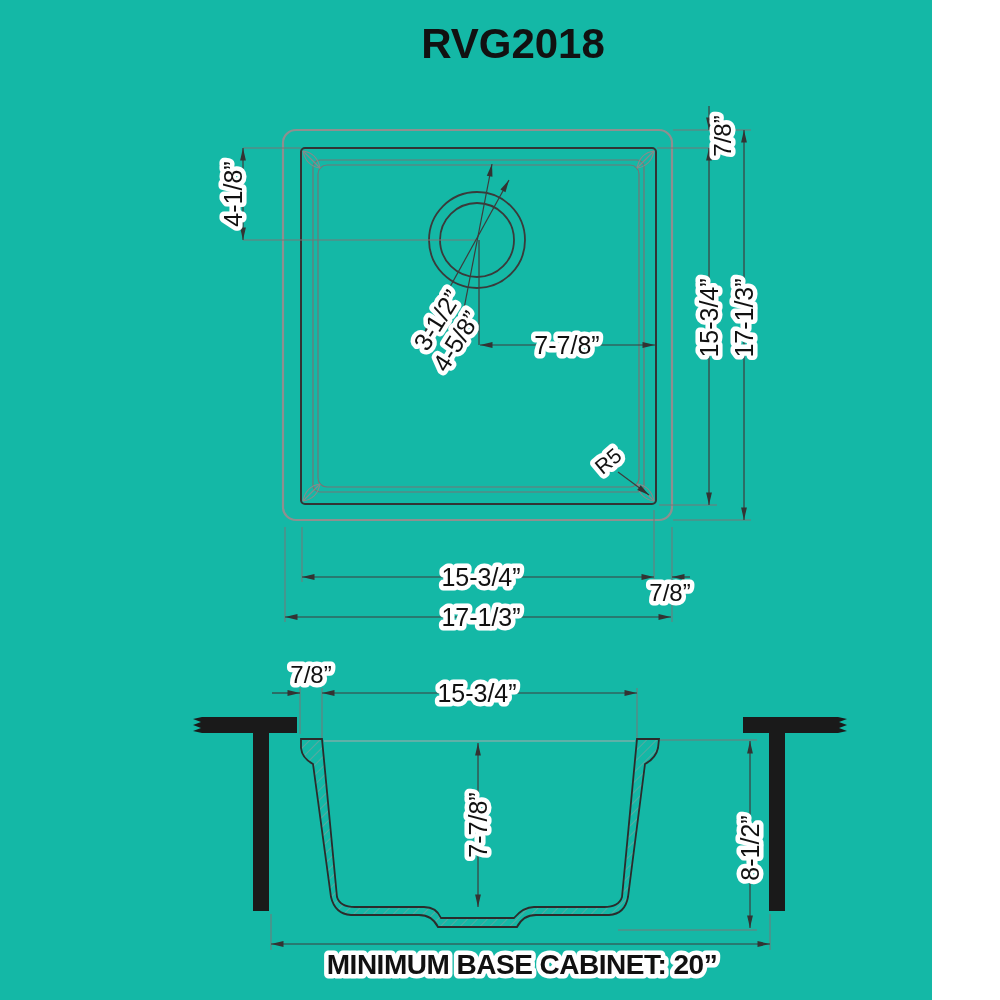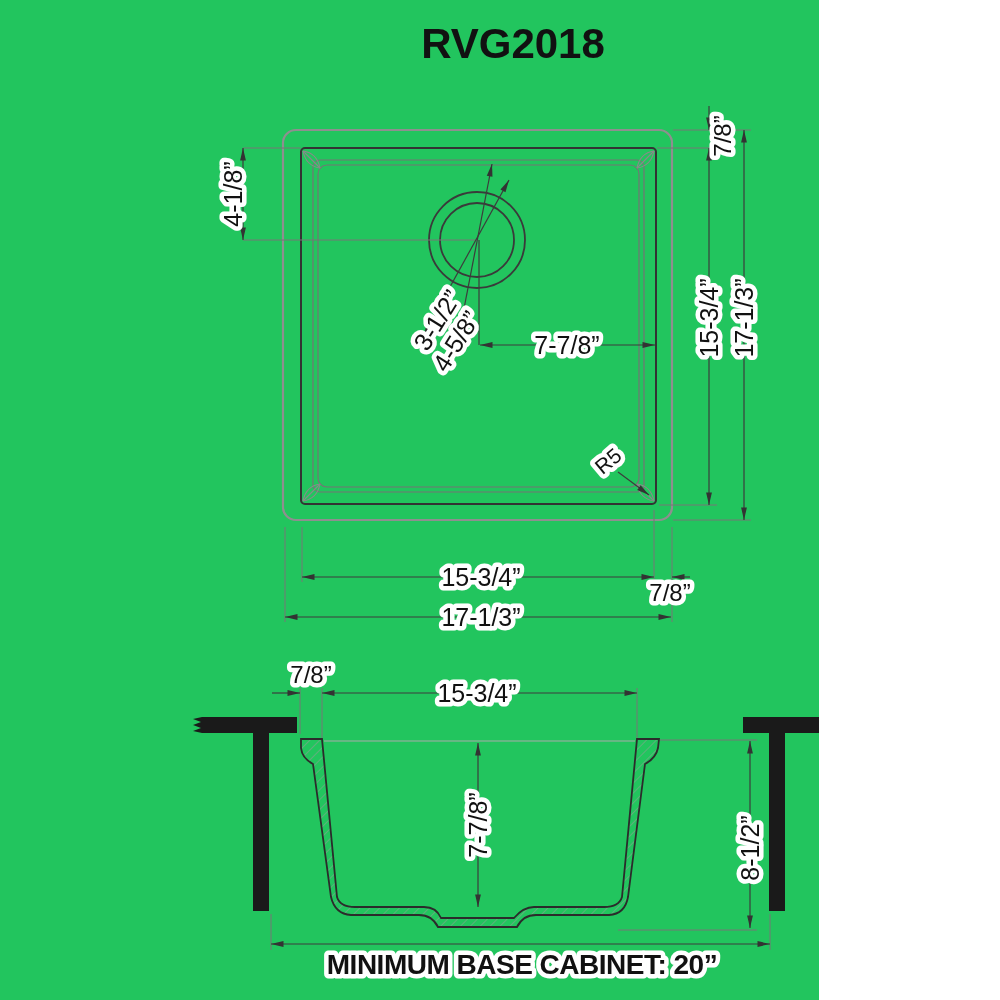--- a/index.html
+++ b/index.html
@@ -3,7 +3,7 @@
 <meta charset="utf-8">
 <style>
   html,body{margin:0;padding:0;background:#fff;}
-  .canvas{position:relative;width:819px;height:1000px;background:#22c55e;
+  .canvas{position:relative;width:932px;height:1000px;background:#14b8a6;
           font-family:"Liberation Sans",sans-serif;overflow:hidden;text-align:right;}
   svg{display:block;}
   text{fill:#111;font-family:"Liberation Sans",sans-serif;}

